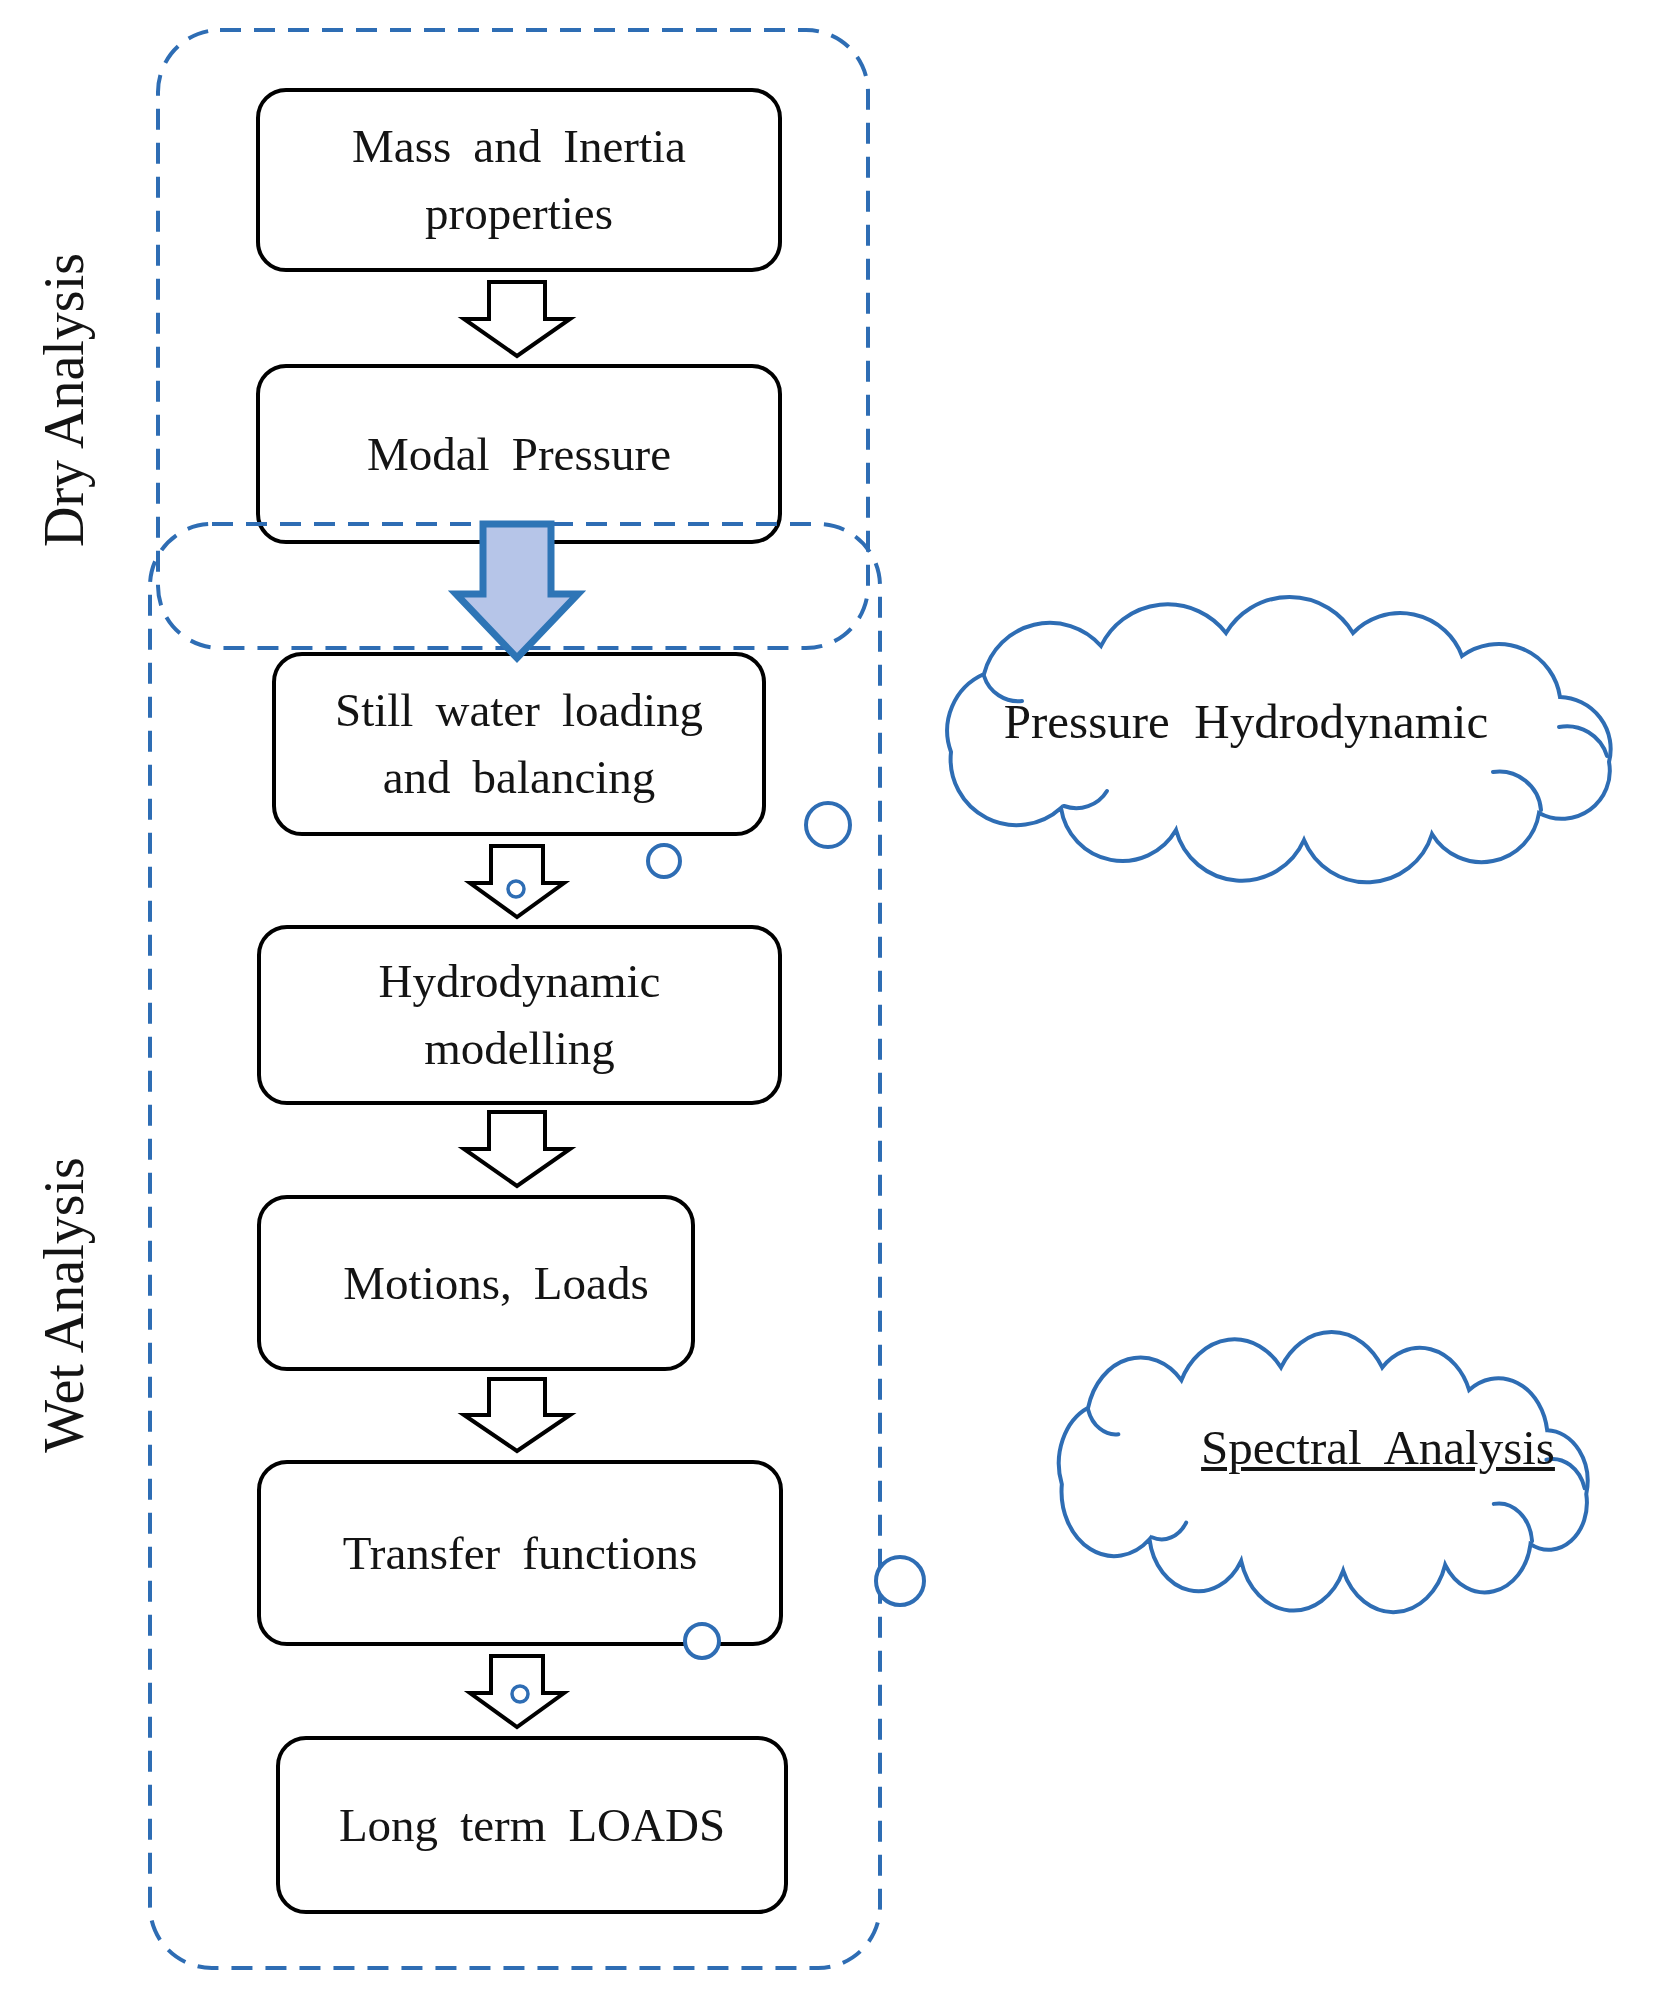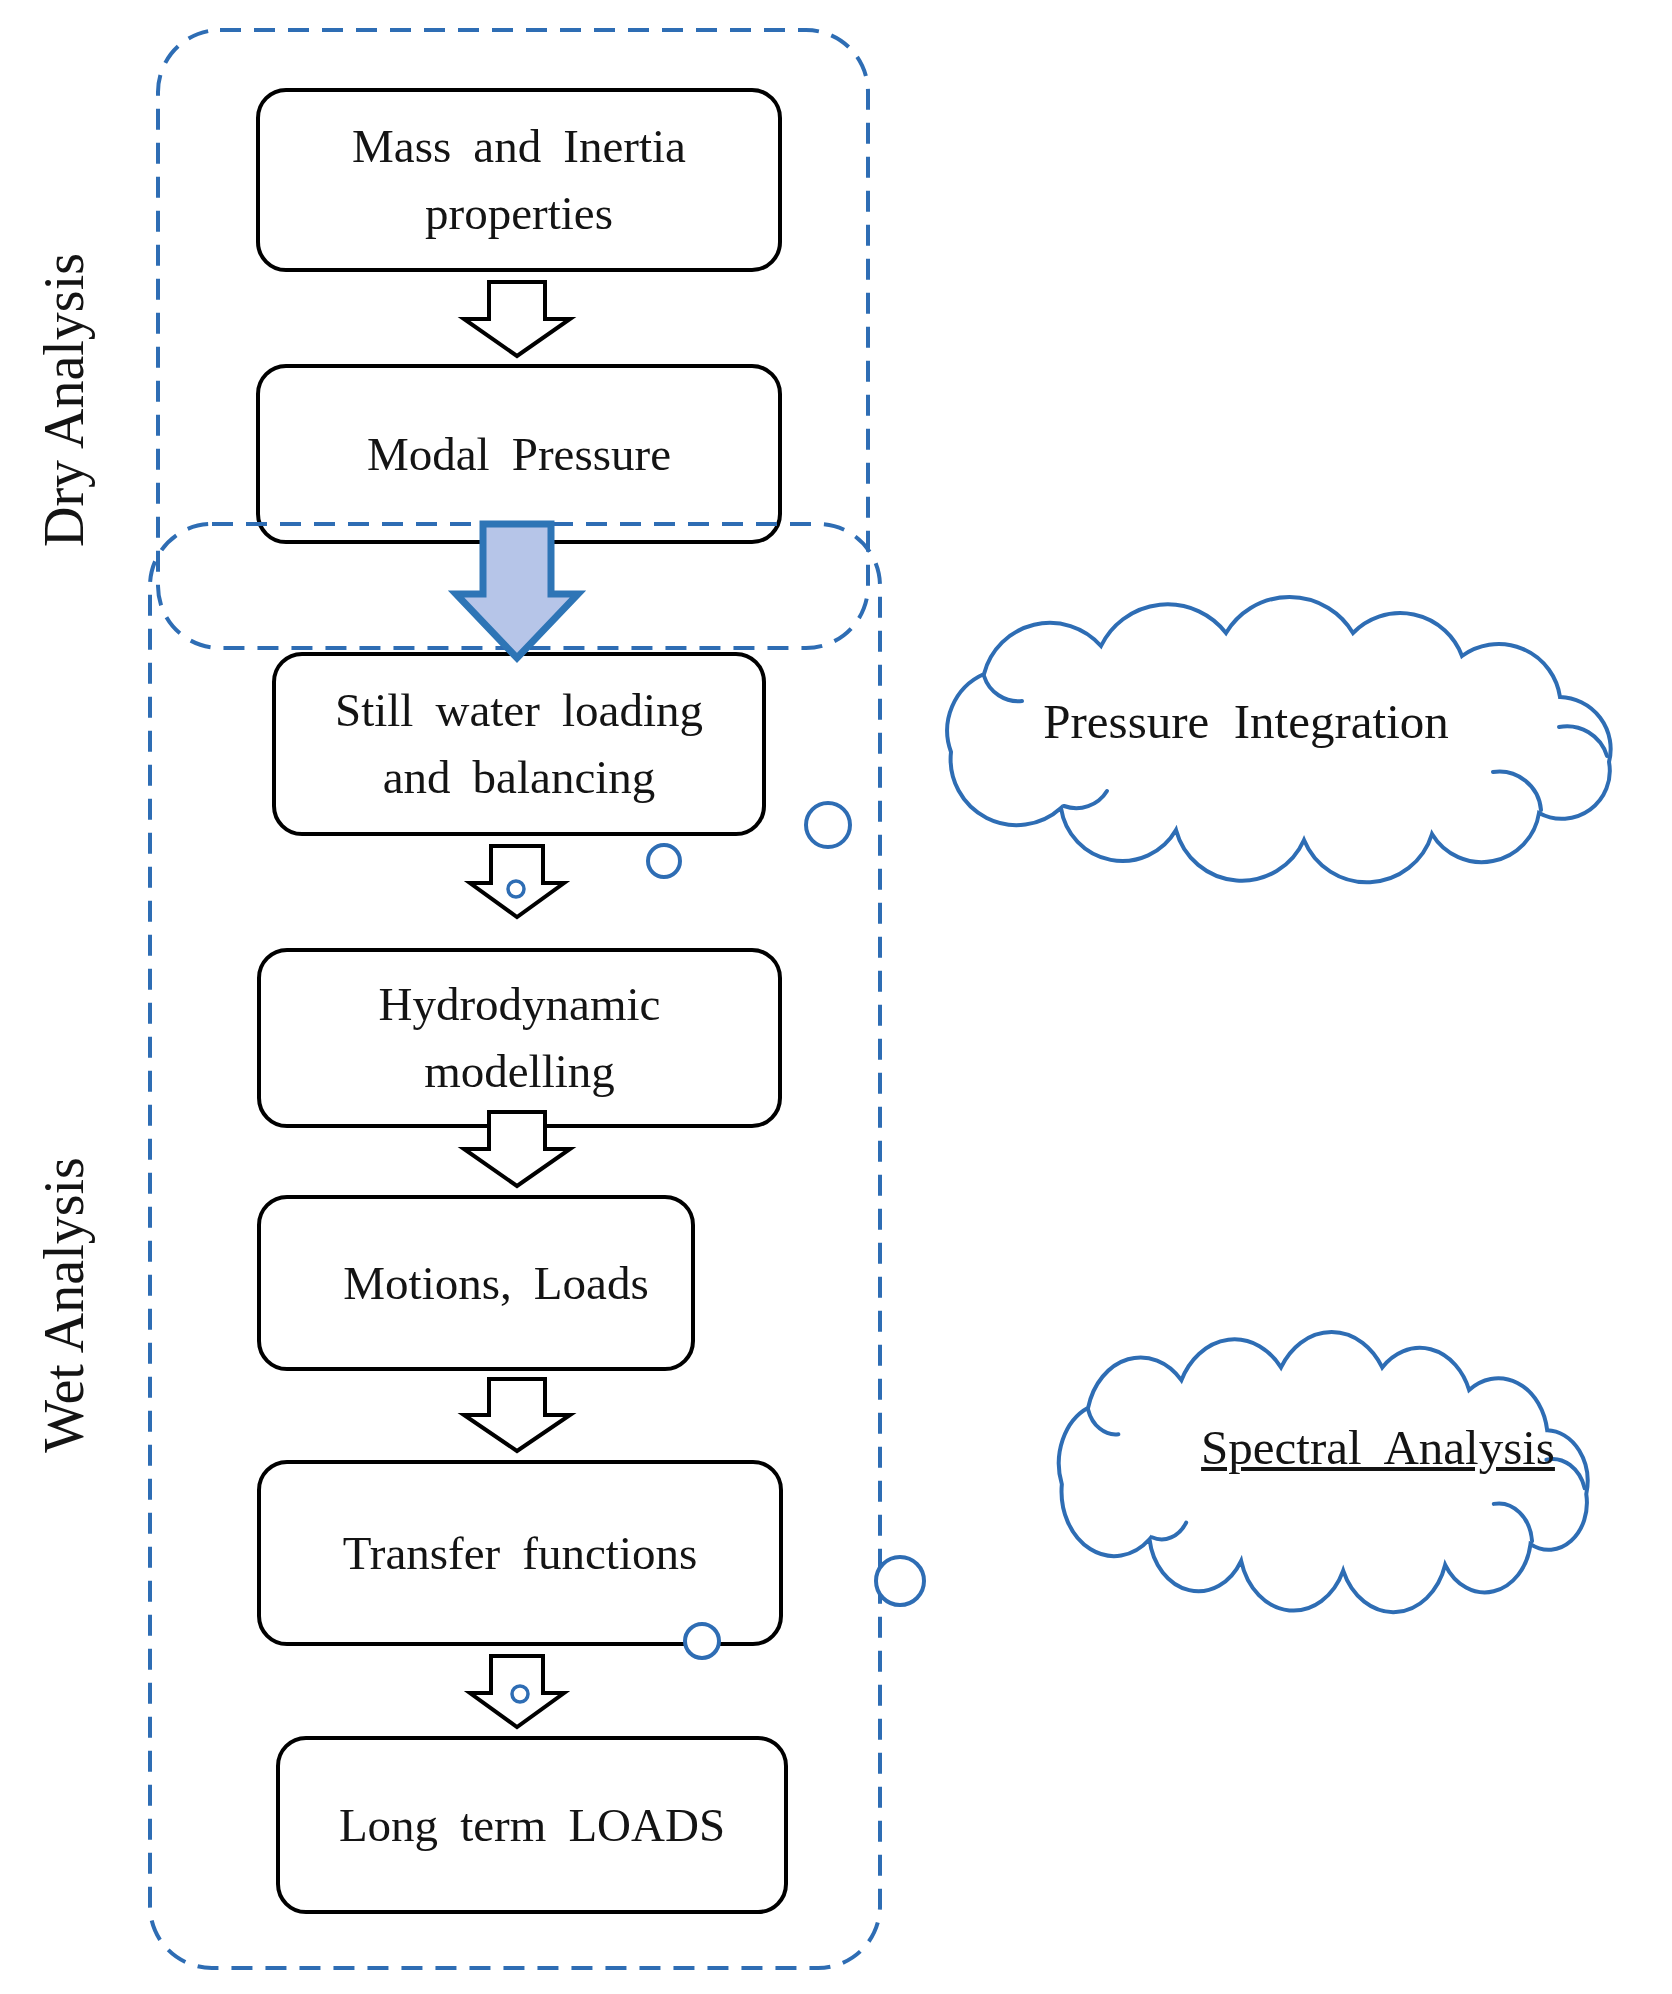--- a/index.html
+++ b/index.html
@@ -123,7 +123,7 @@
 
   </div>
 
-  <div class="cloud-label" style="left:896px;top:690px;width:700px;height:62px;">Pressure Integration</div>
+  <div class="cloud-label" style="left:896px;top:690px;width:700px;height:62px;">Pressure Hydrodynamic</div>
   <div class="cloud-label" style="left:1068px;top:1416px;width:620px;height:62px;text-decoration:underline;">Spectral Analysis</div>
 
   <svg class="overlay" width="1672" height="1994" viewBox="0 0 1672 1994">

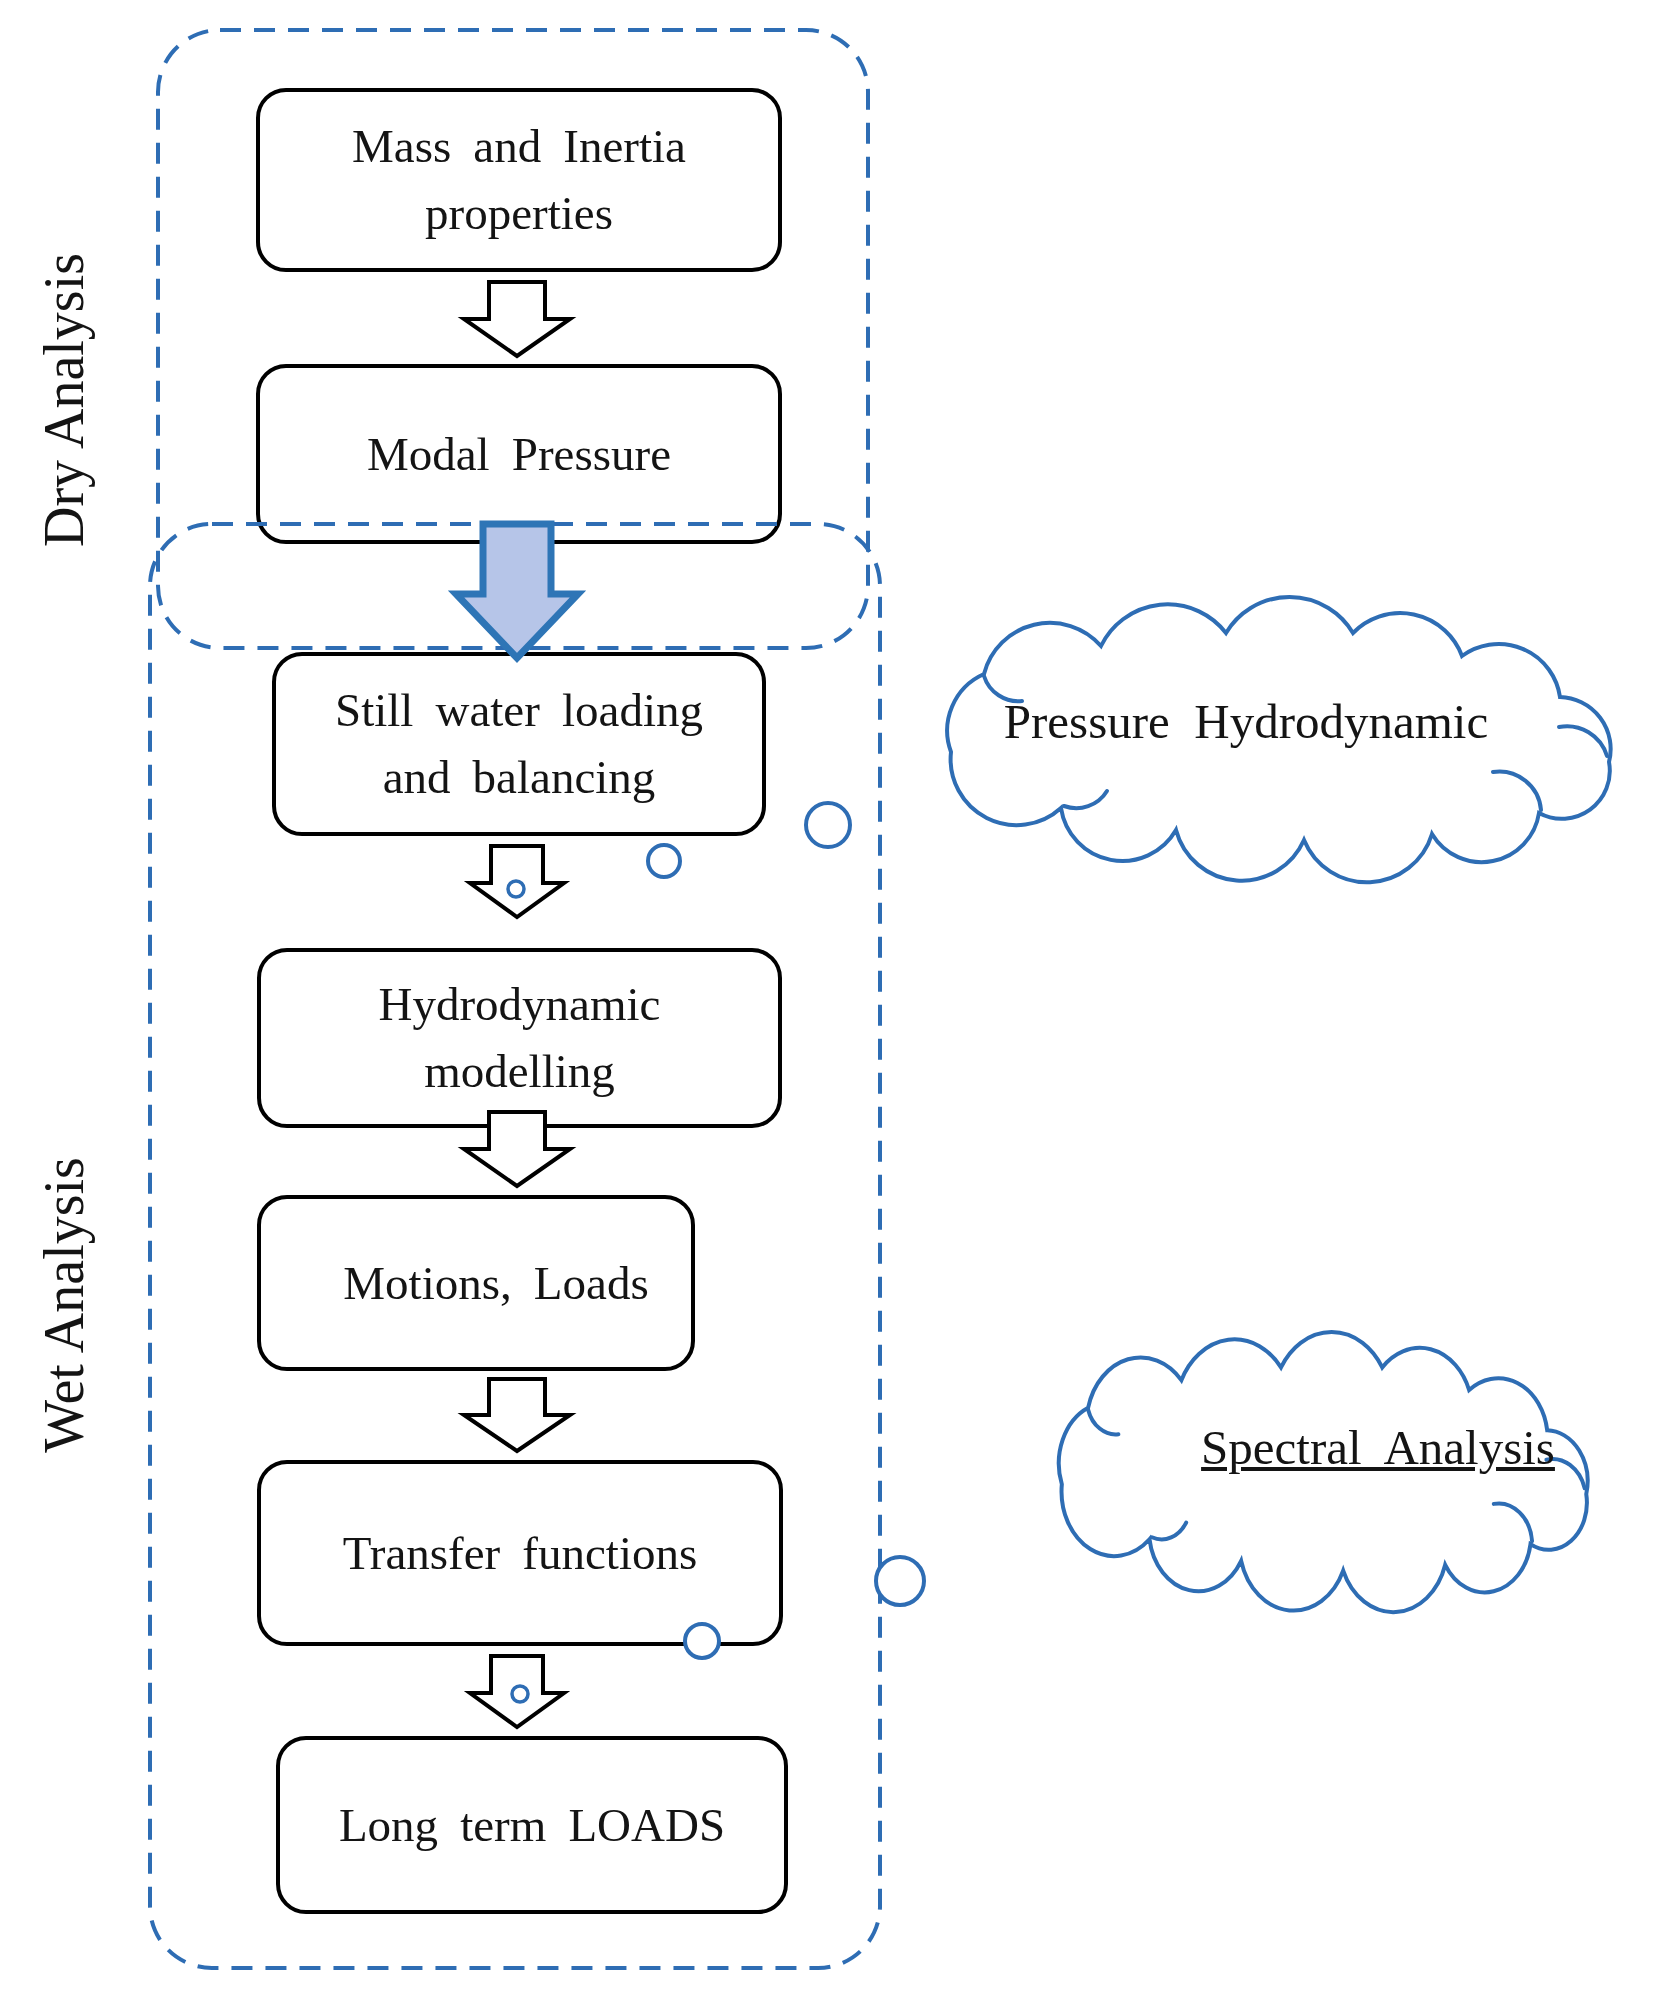--- a/index.html
+++ b/index.html
@@ -103,7 +103,7 @@
     <div>and balancing</div>
   </div>
 
-  <div class="box" style="left:257px;top:925px;width:525px;height:180px;margin-top:23px;">
+  <div class="box" style="left:257px;top:925px;width:525px;height:180px;">
     <div>Hydrodynamic</div>
     <div>modelling</div>
   </div>

